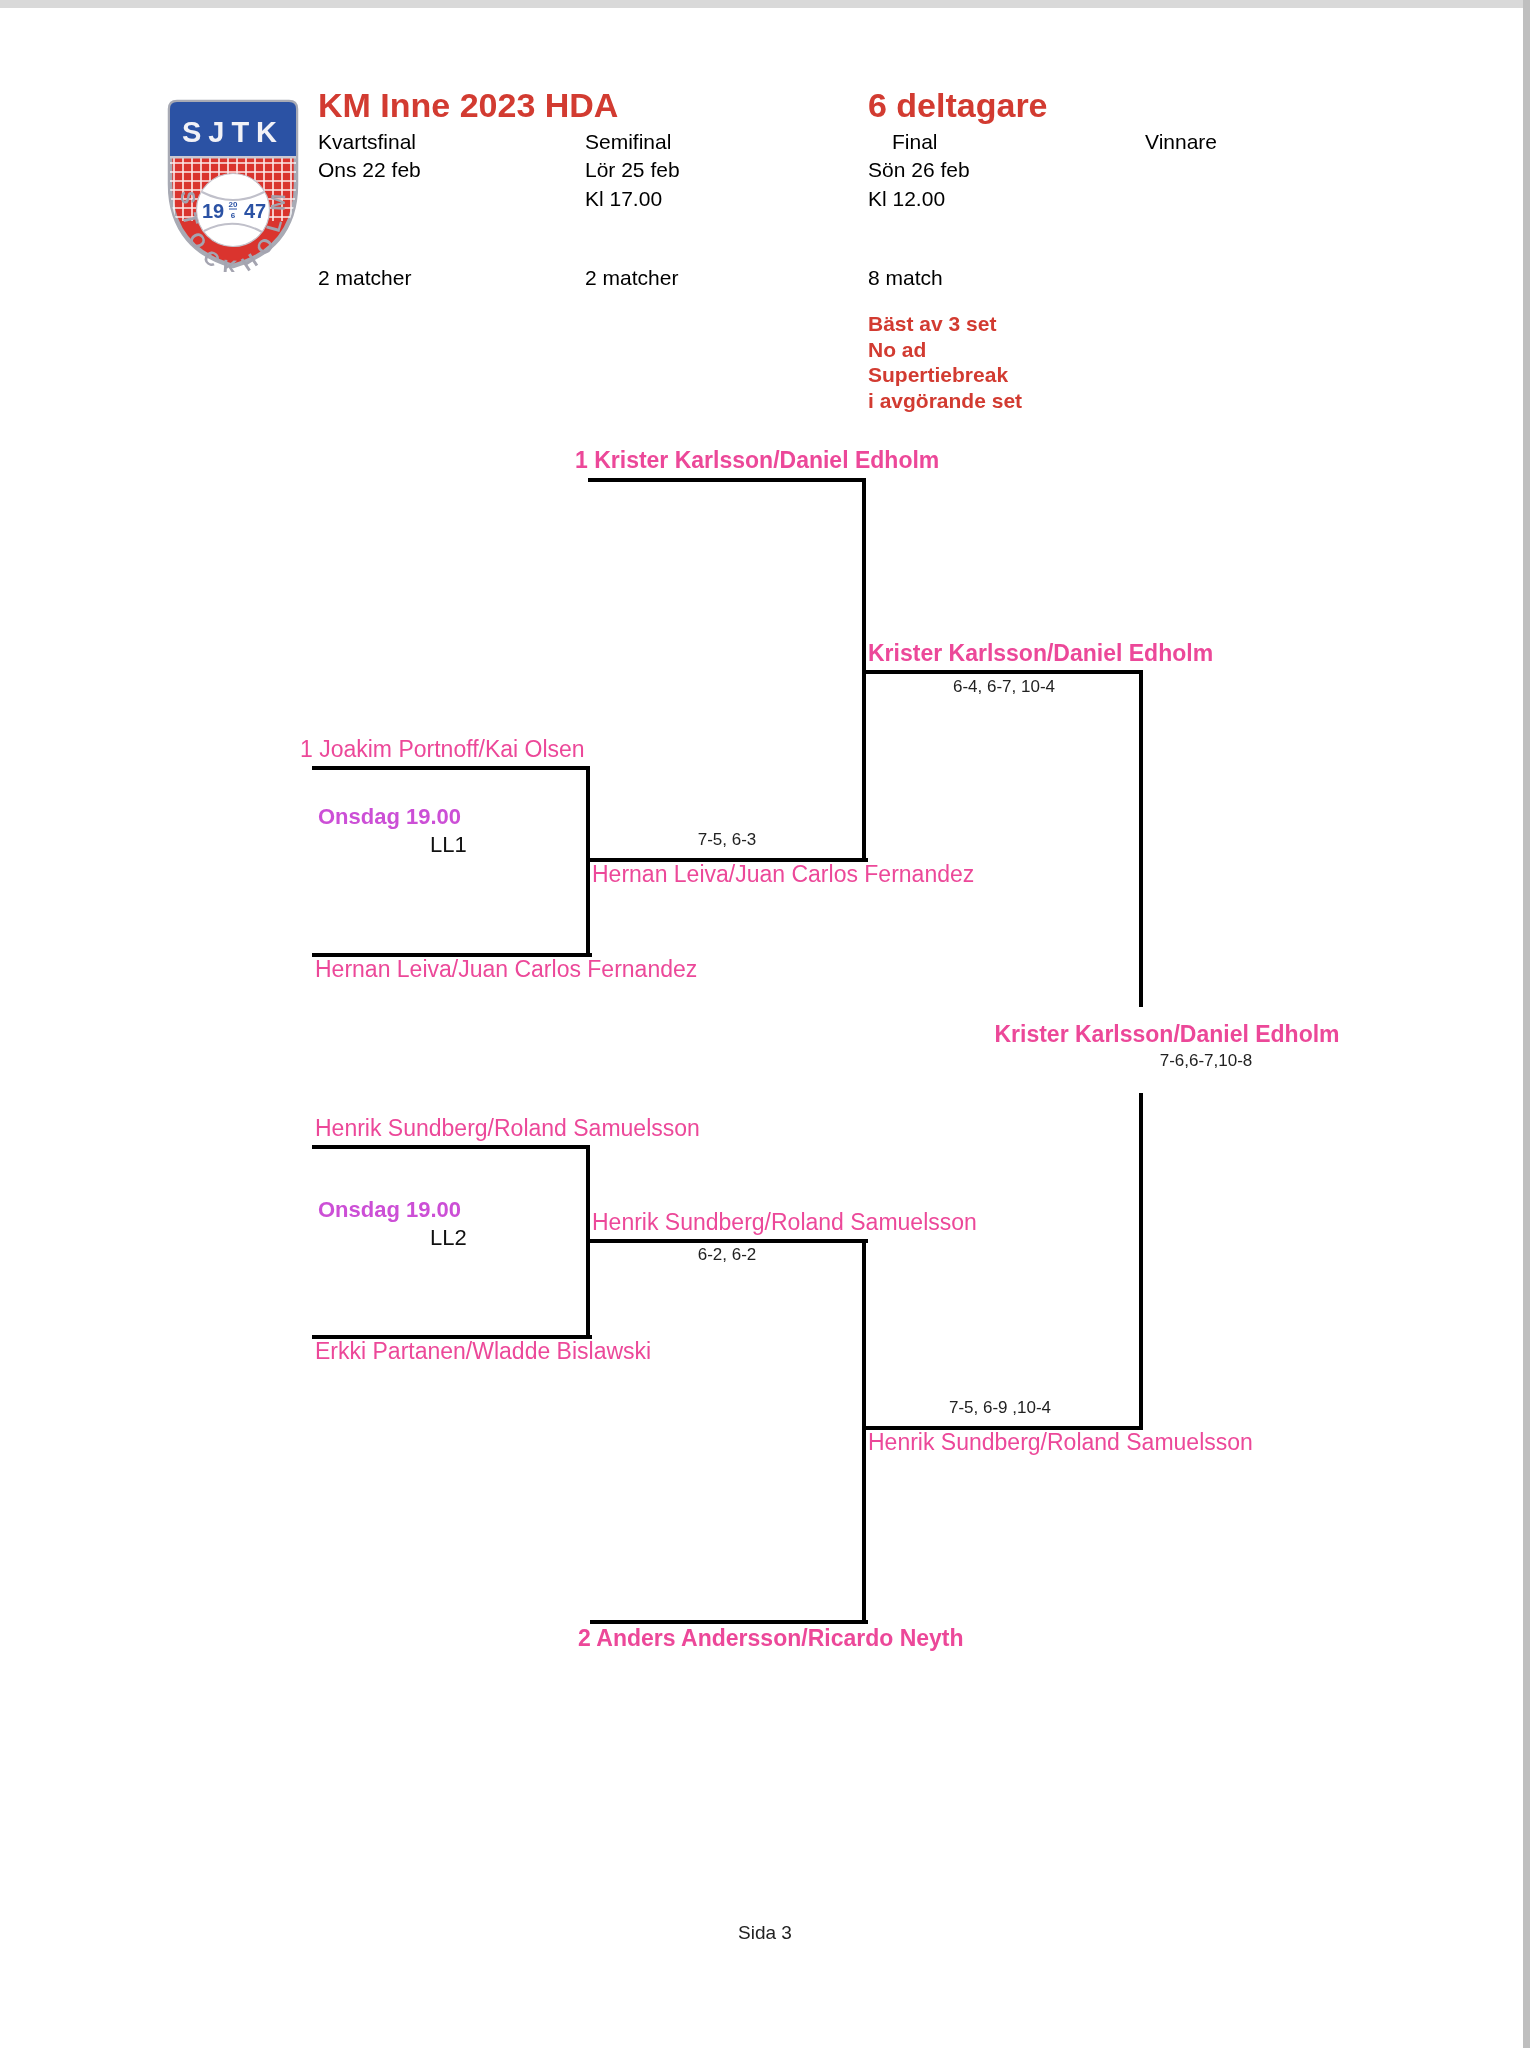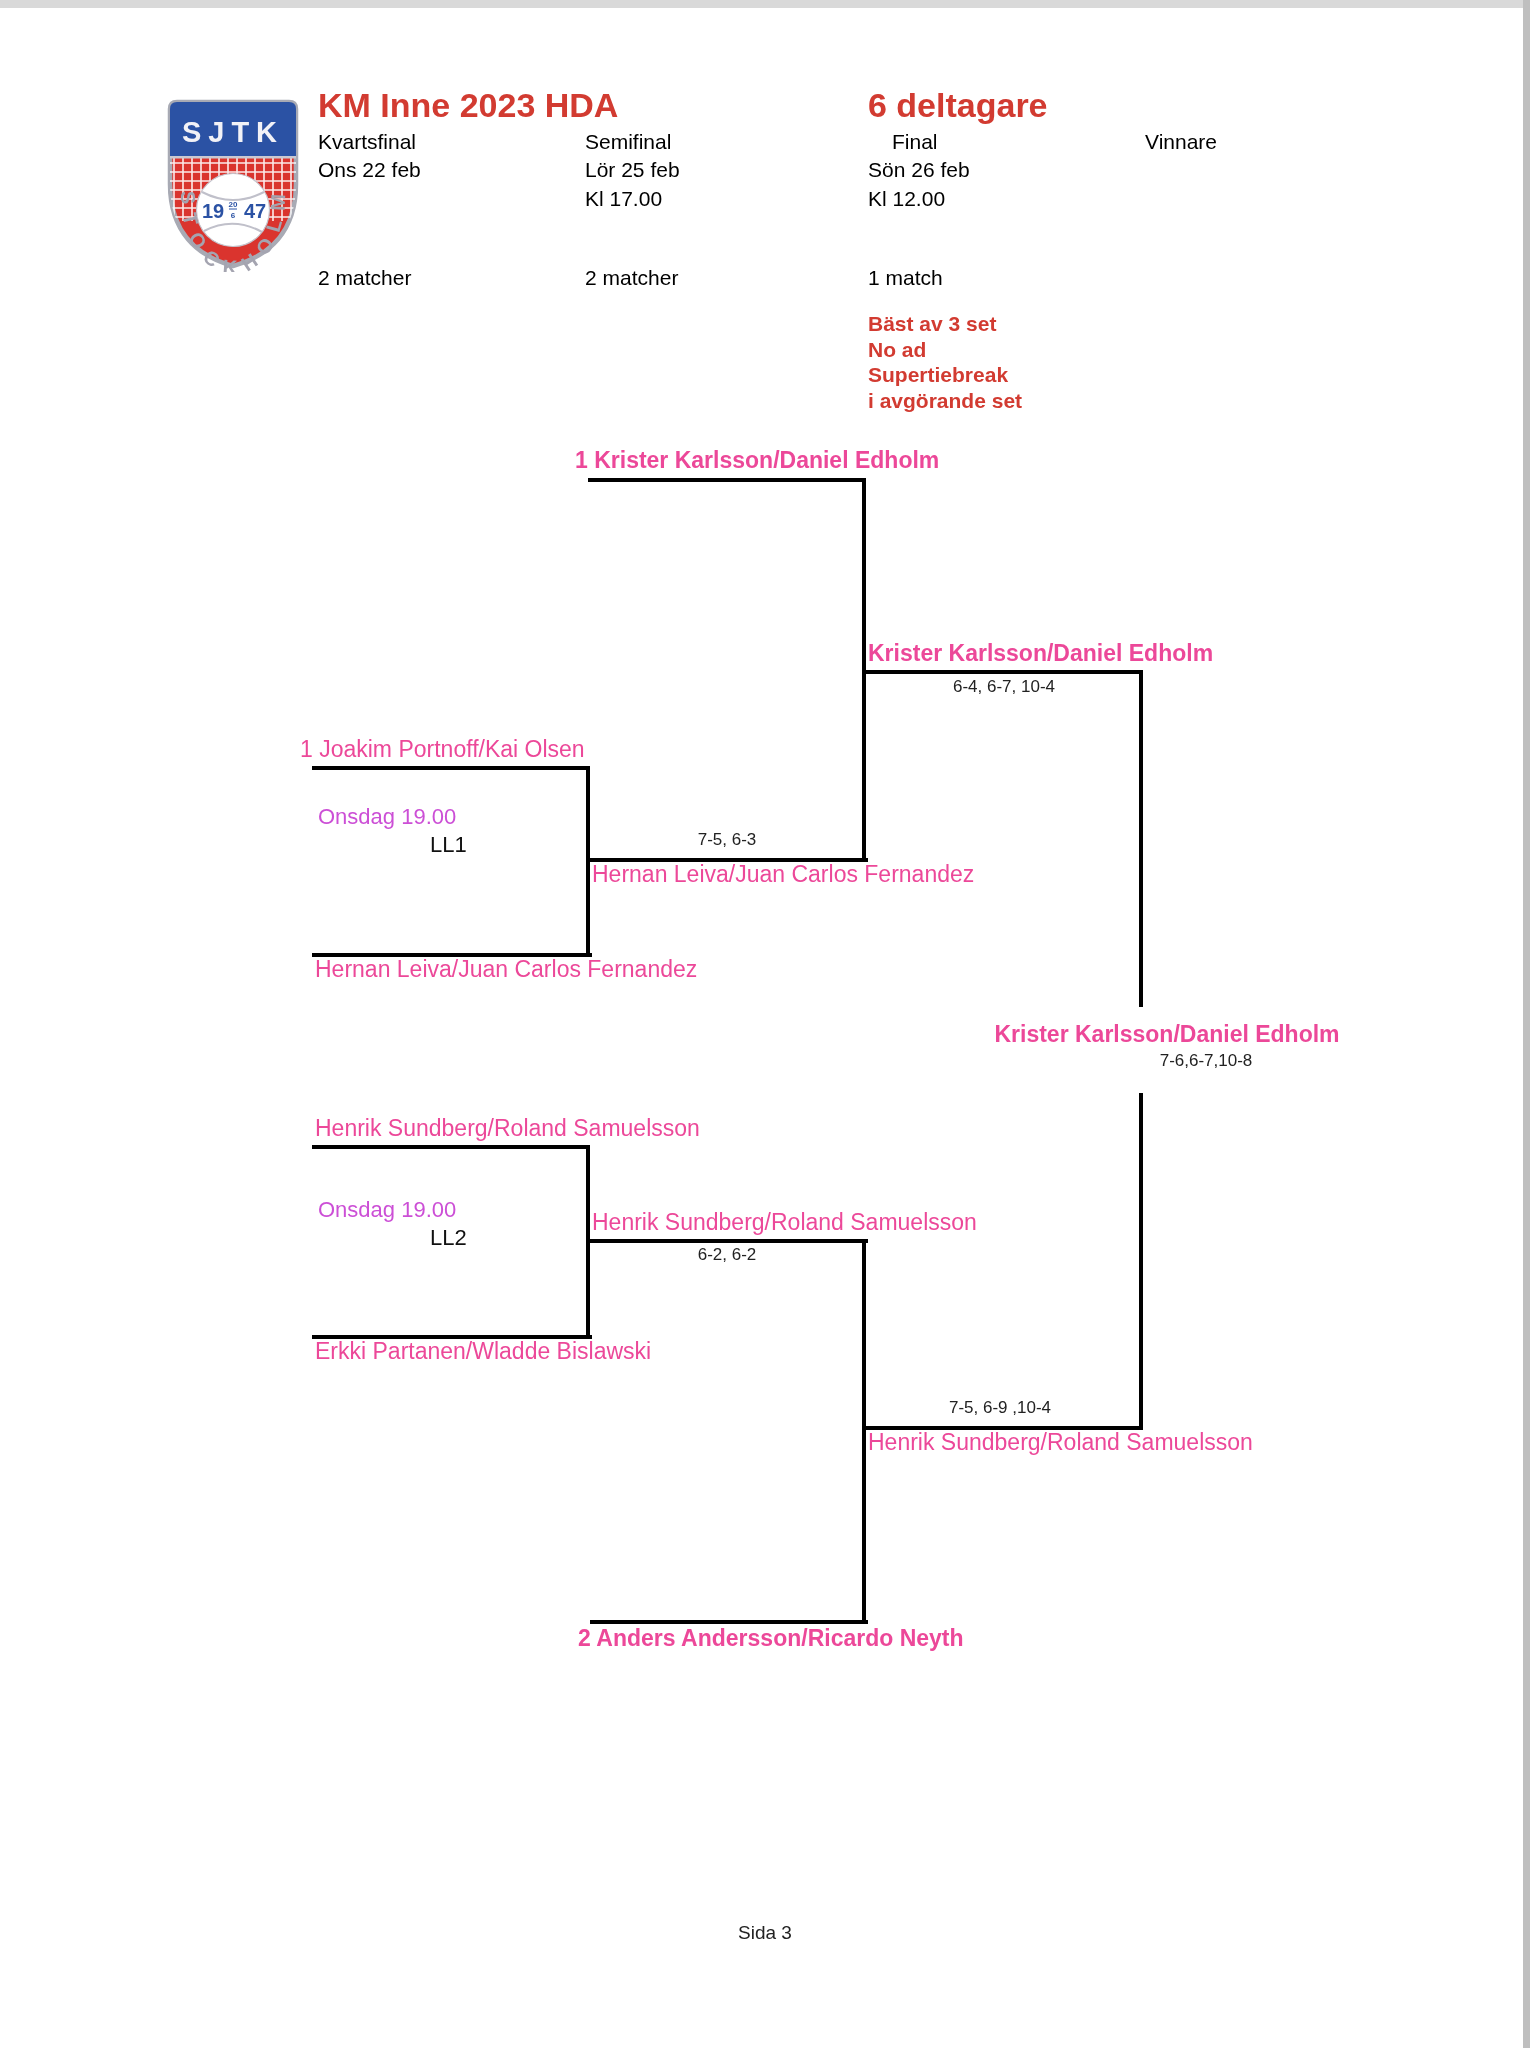--- a/index.html
+++ b/index.html
@@ -104,7 +104,7 @@
 
 <div class="abs colhead" style="left:318px;top:266px;">2 matcher</div>
 <div class="abs colhead" style="left:585px;top:266px;">2 matcher</div>
-<div class="abs colhead" style="left:868px;top:266px;">1 match</div>
+<div class="abs colhead" style="left:868px;top:266px;">8 match</div>
 
 <div class="abs rules" style="left:868px;top:311px;">
   <div>Bäst av 3 set</div>

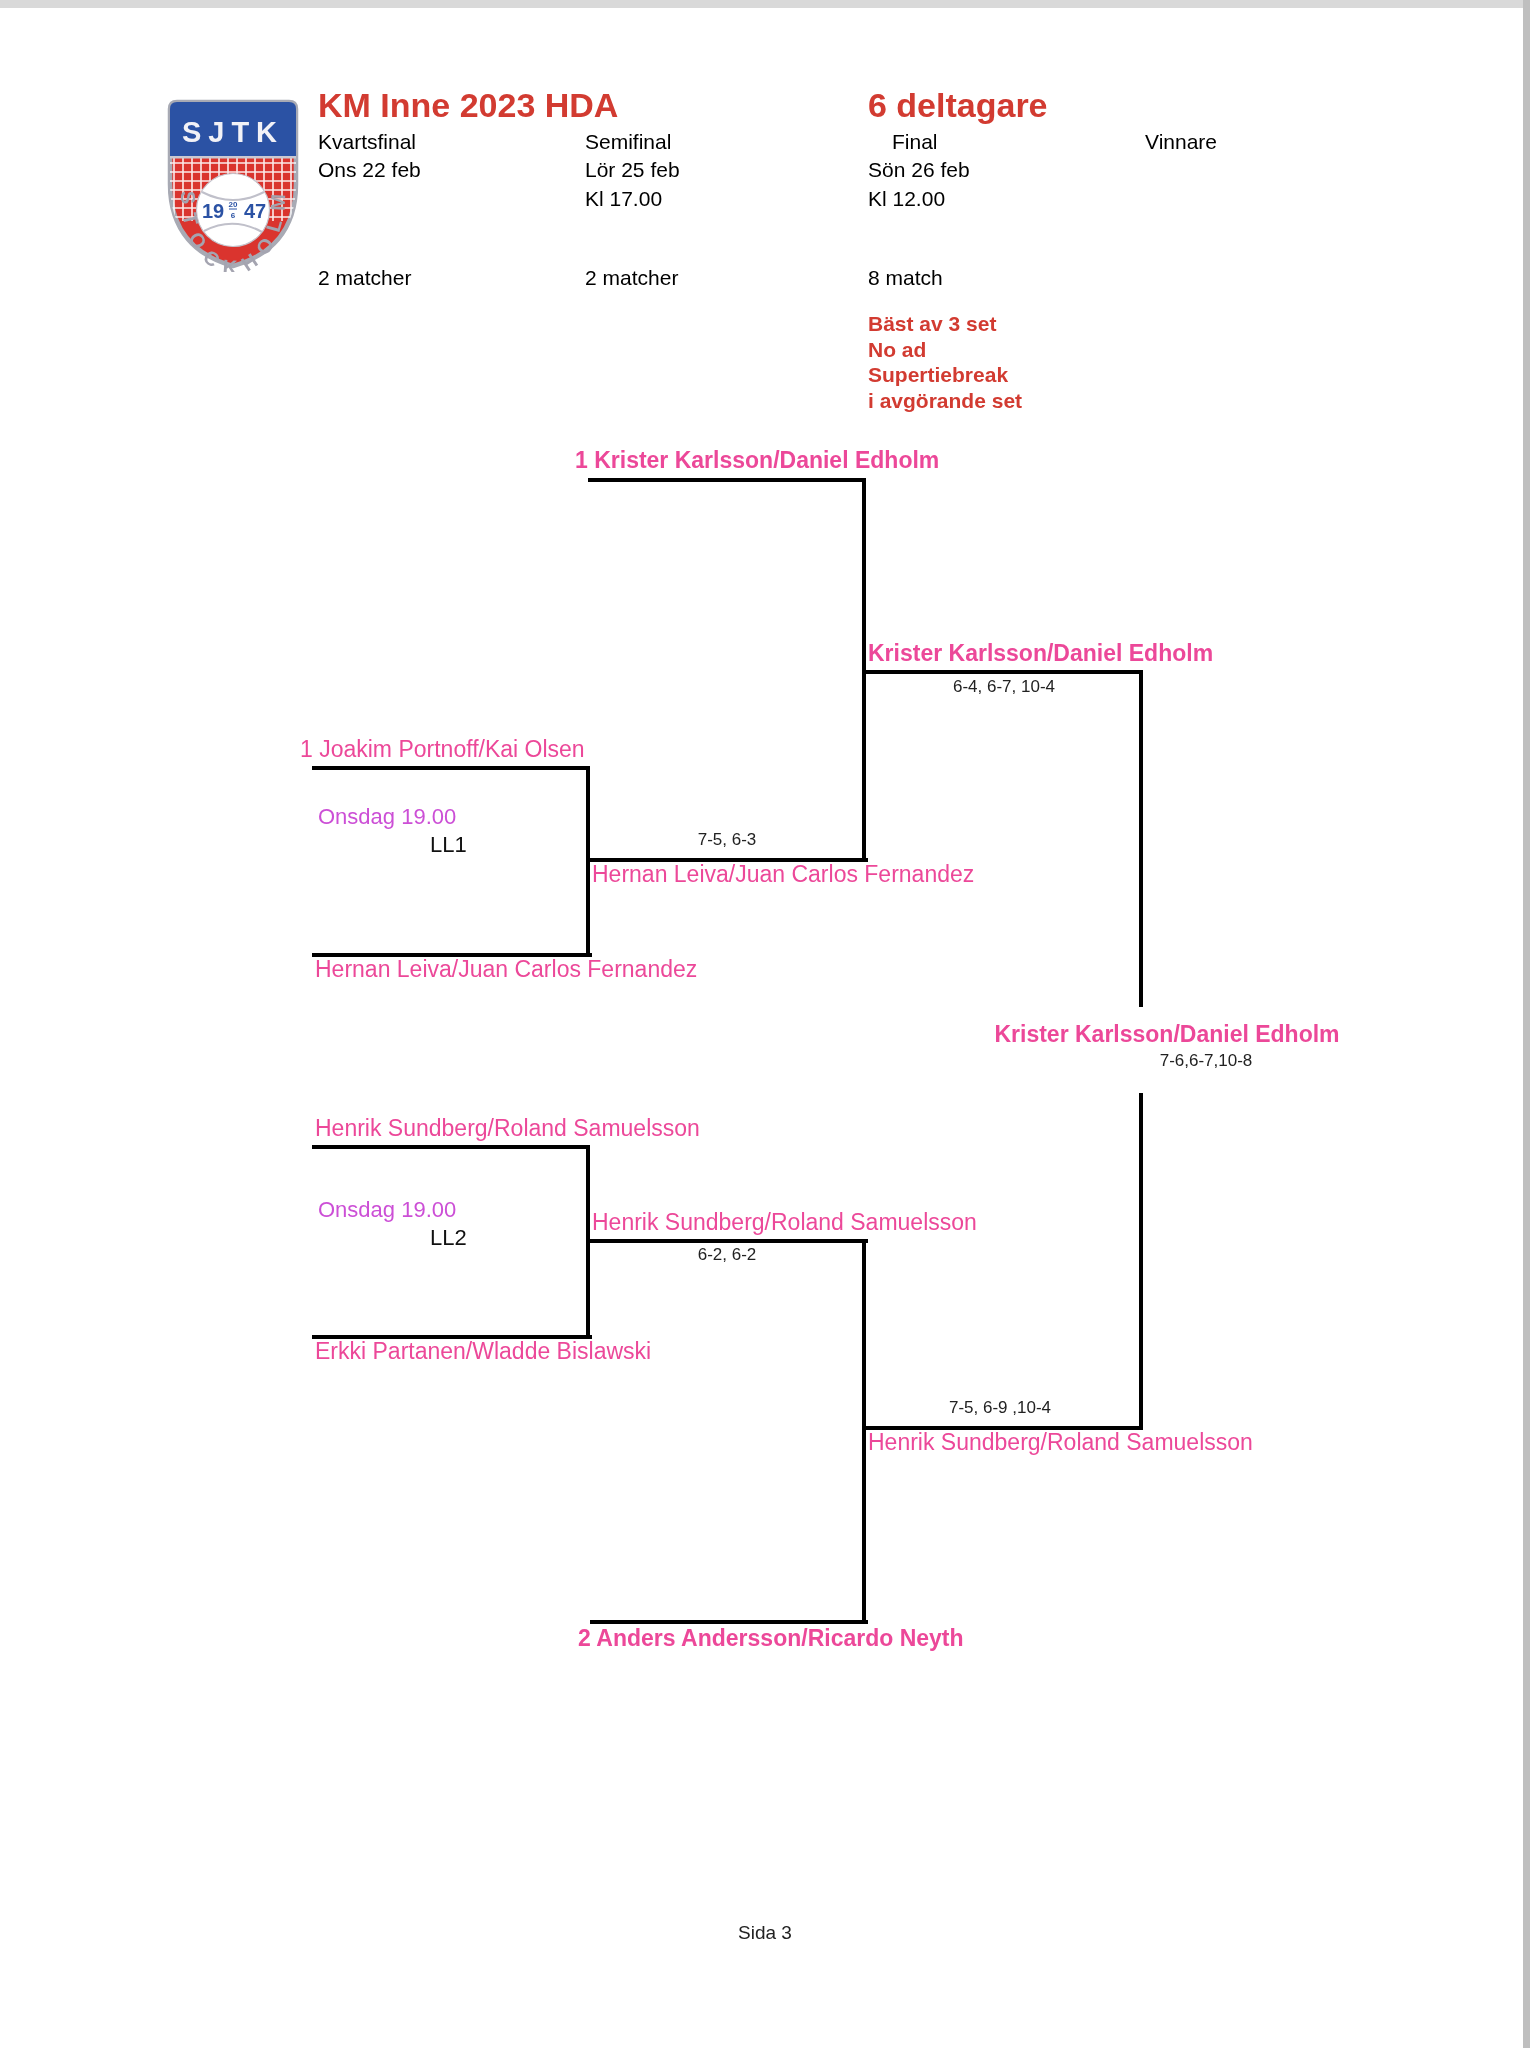--- a/index.html
+++ b/index.html
@@ -17,7 +17,7 @@
   .name{font-size:23px;color:#ec4899;}
   .name.b{font-weight:bold;}
   .score{font-size:17px;color:#222;}
-  .sched{font-size:22px;font-weight:normal;color:#cc4fd6;}
+  .sched{font-size:22px;font-weight:bold;color:#cc4fd6;}
   .court{font-size:22px;color:#111;}
   .hline{position:absolute;height:4px;background:#000;}
   .vline{position:absolute;width:4px;background:#000;}

